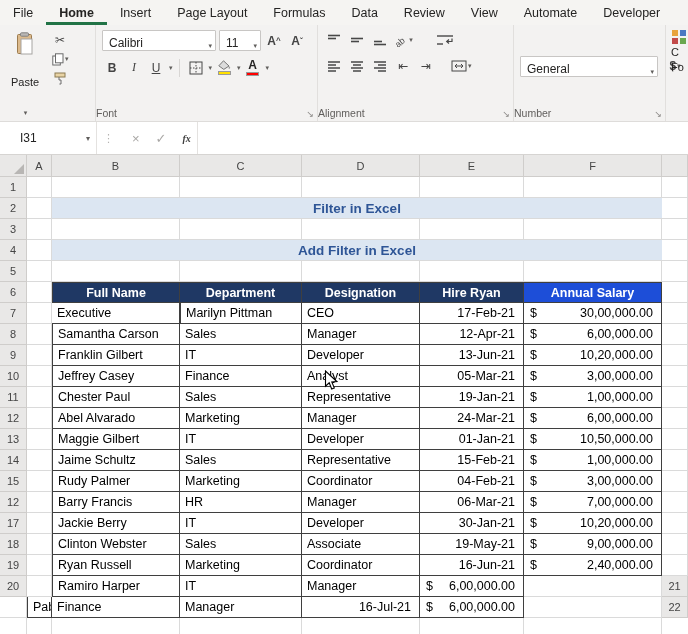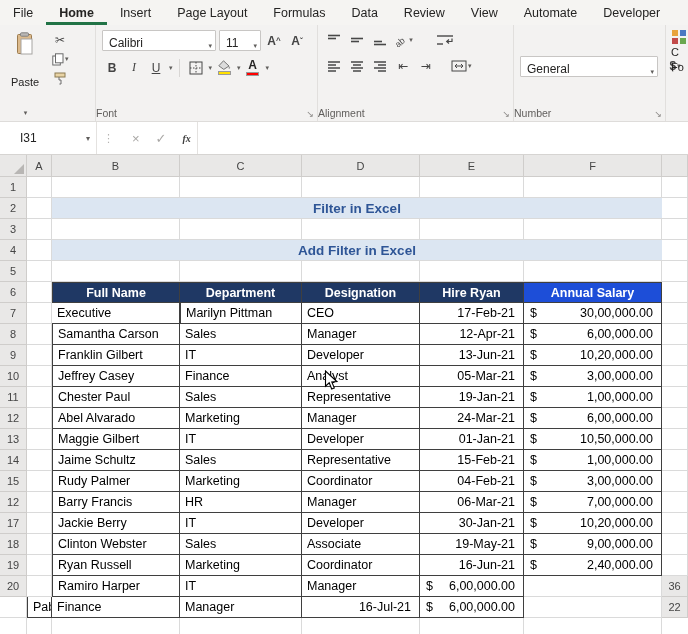--- a/index.html
+++ b/index.html
@@ -535,7 +535,7 @@
       <span>6,00,000.00</span>
     </div>
     <div class="cell"></div>
-    <div class="gh">36</div>
+    <div class="gh">21</div>
     <div class="cell"></div>
     <div class="cell td bl">Pablo Beck</div>
     <div class="cell td">Finance</div>

